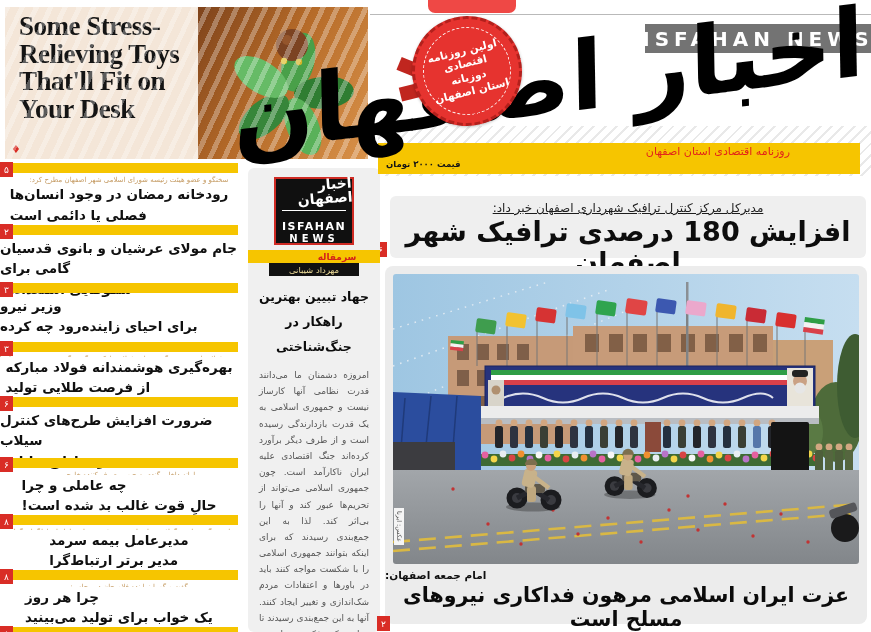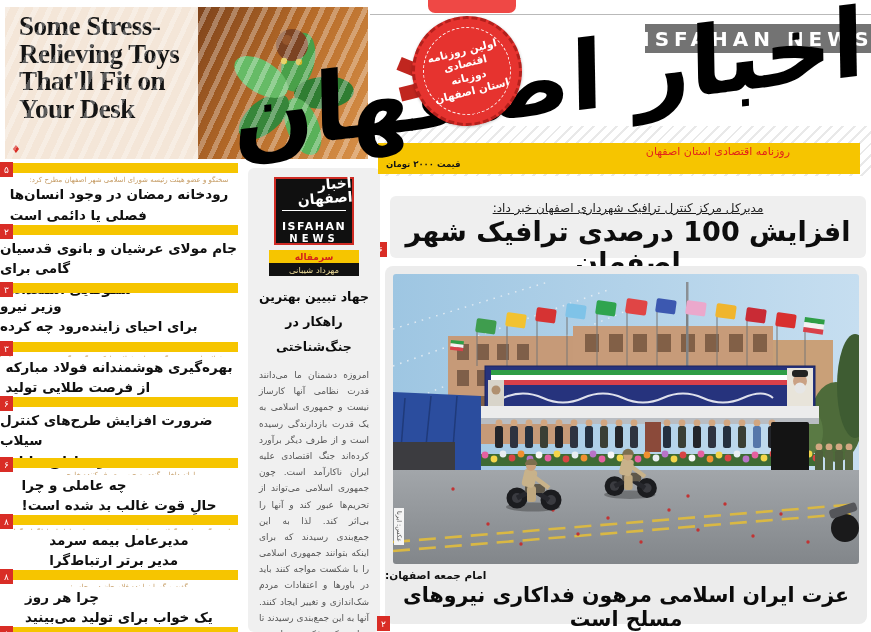--- a/index.html
+++ b/index.html
@@ -142,7 +142,7 @@
 
   <div class="lead">
     <div class="lead-kicker">مدیرکل مرکز کنترل ترافیک شهرداری اصفهان خبر داد:</div>
-    <div class="lead-headline">افزایش 100 درصدی ترافیک شهر اصفهان</div>
+    <div class="lead-headline">افزایش 180 درصدی ترافیک شهر اصفهان</div>
   </div>
   <div class="page-tab lead-tab">۶</div>
 

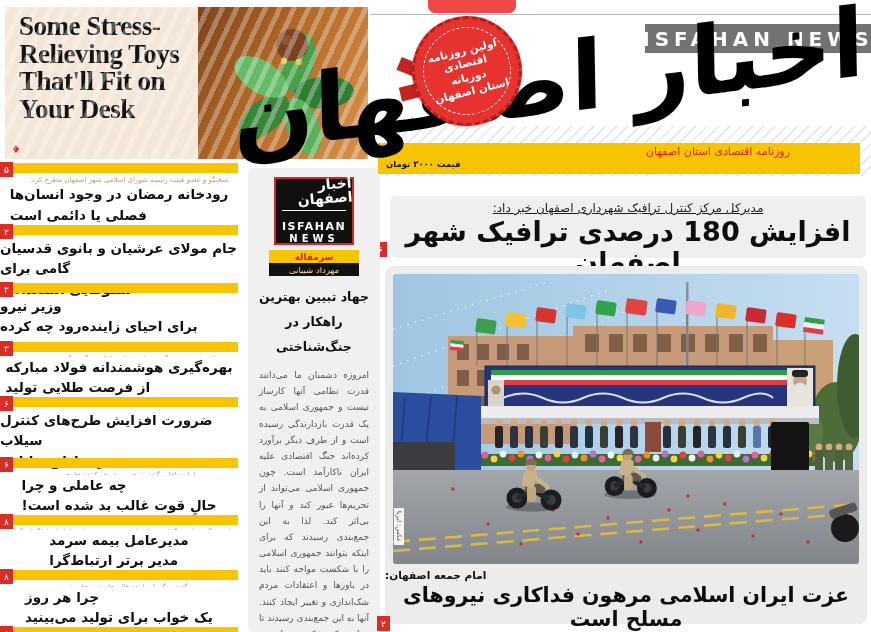--- a/index.html
+++ b/index.html
@@ -73,7 +73,7 @@
   .ed-logo-en1{font-size:11px;font-weight:bold;letter-spacing:1.5px;margin-top:4px;border-top:1px solid #fff;padding-top:9px;}
   .ed-logo-en2{font-size:10px;font-weight:bold;letter-spacing:4px;}
   .ed-section{width:90px;height:13px;background:#f6c500;margin:5px auto 0;color:#d42319;font-size:9px;
-     font-weight:bold;display:flex;align-items:center;justify-content:center;direction:rtl;}
+     font-weight:bold;display:flex;align-items:center;justify-content:center;direction:rtl;padding-left:44px;}
   .ed-author{width:90px;height:13px;background:#111;margin:0 auto;color:#f0df9b;font-size:8.5px;
      display:flex;align-items:center;justify-content:center;direction:rtl;}
   .ed-title{margin:8px 6px 0;text-align:center;font-weight:bold;font-size:12.5px;line-height:2;

